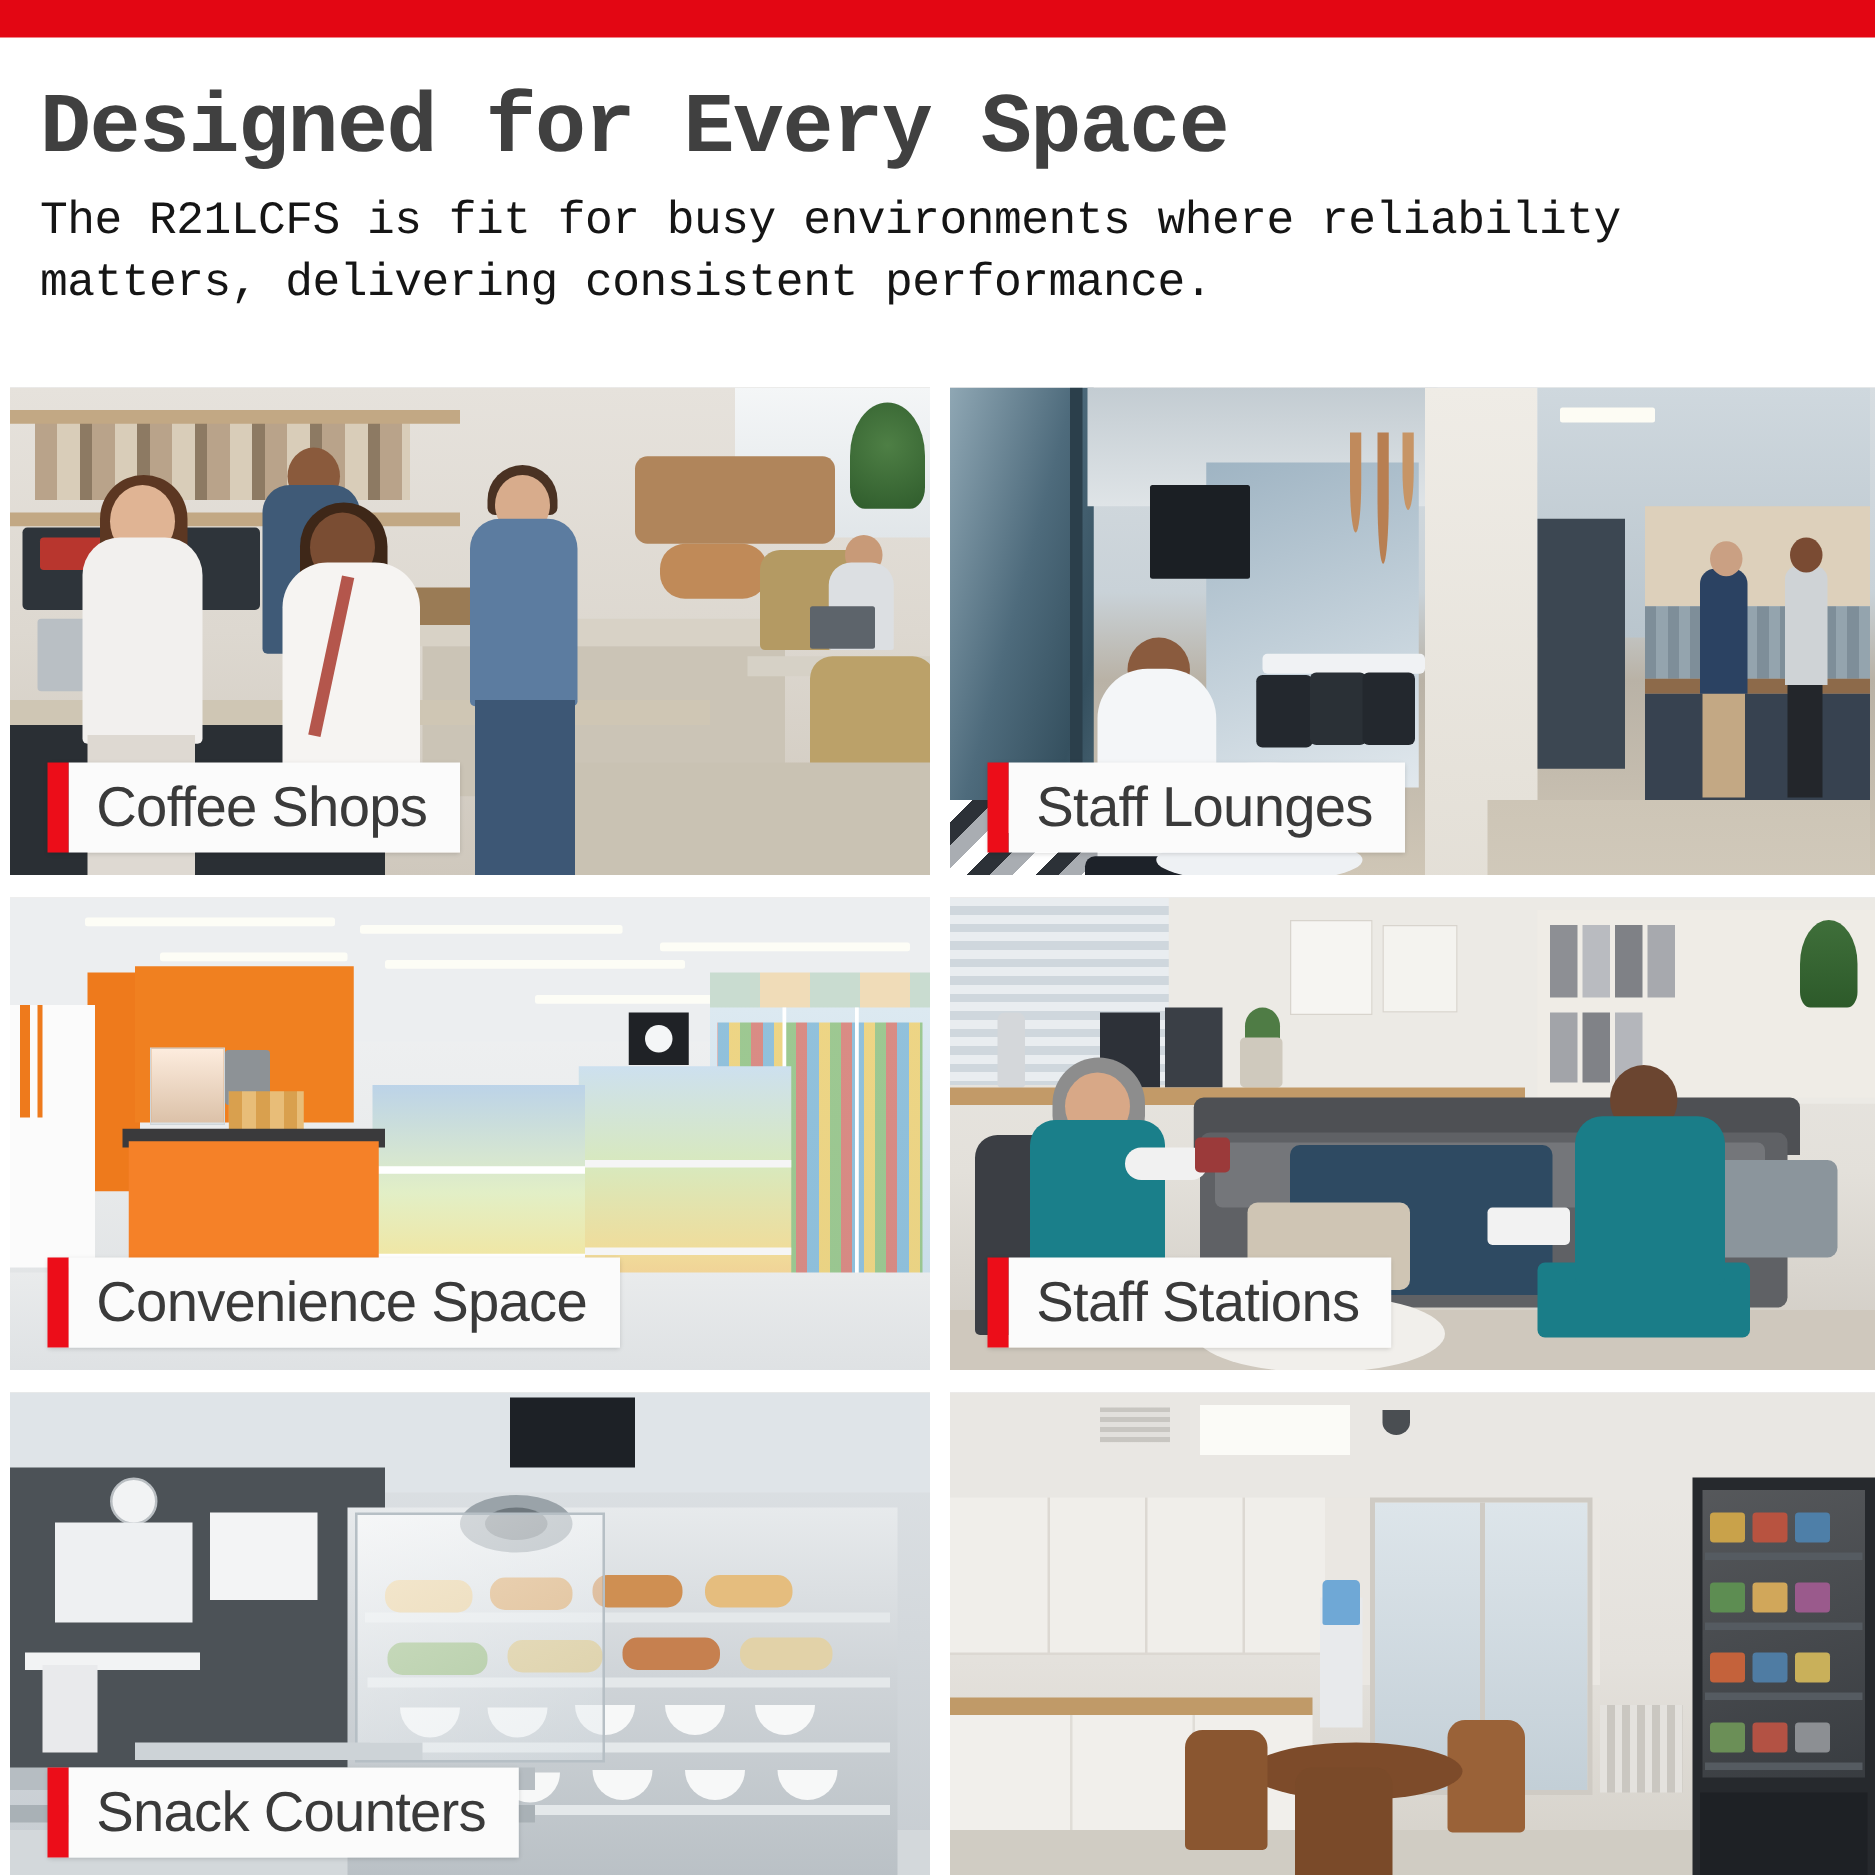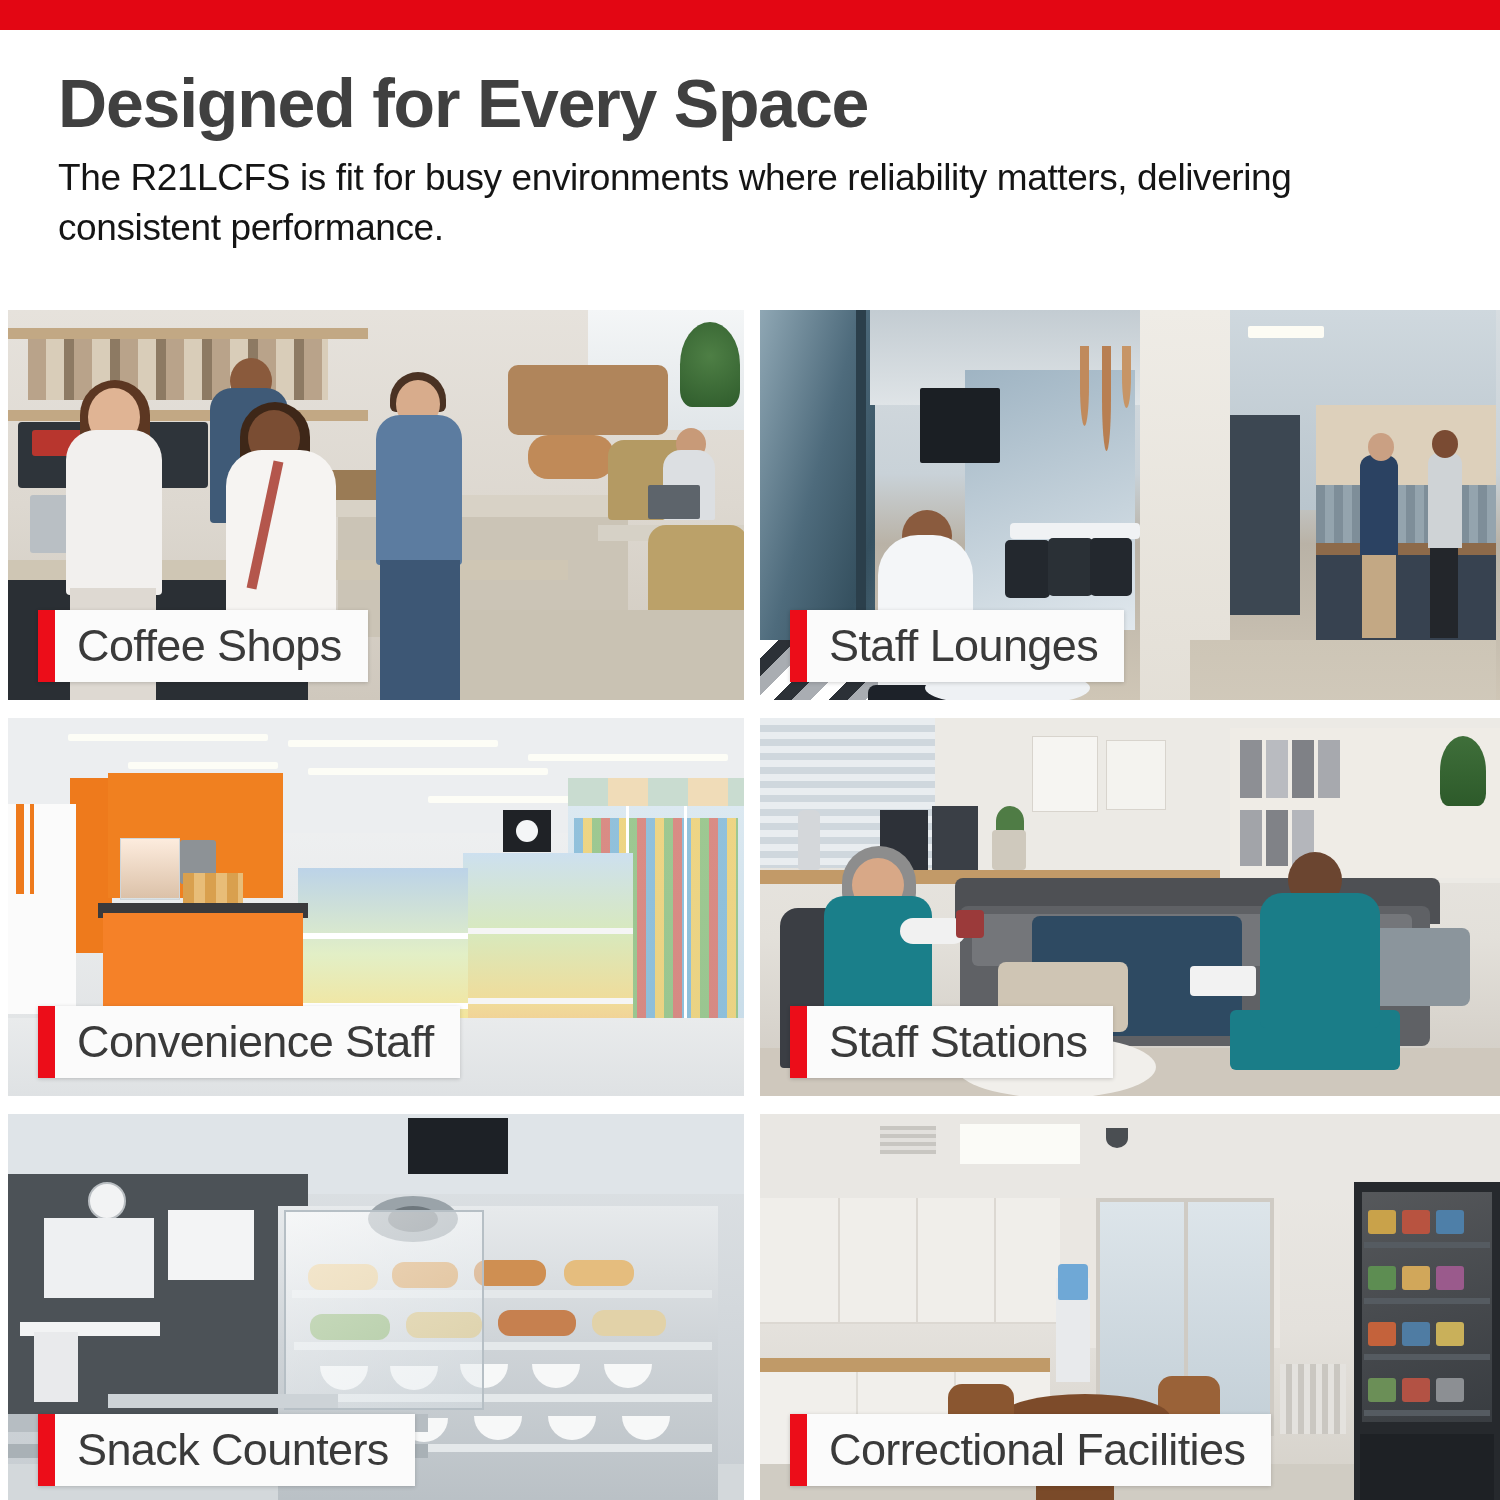--- a/index.html
+++ b/index.html
@@ -20,7 +20,8 @@
   
   .header {
     position:absolute; left:0; top:30px; width:1500px; height:268px;
-    padding:38px 40px 0 58px;
+    padding:38px 40px 0 32px;
+    font-family:Liberation Mono, monospace;
   }
   .headline {
     font-size:68px;

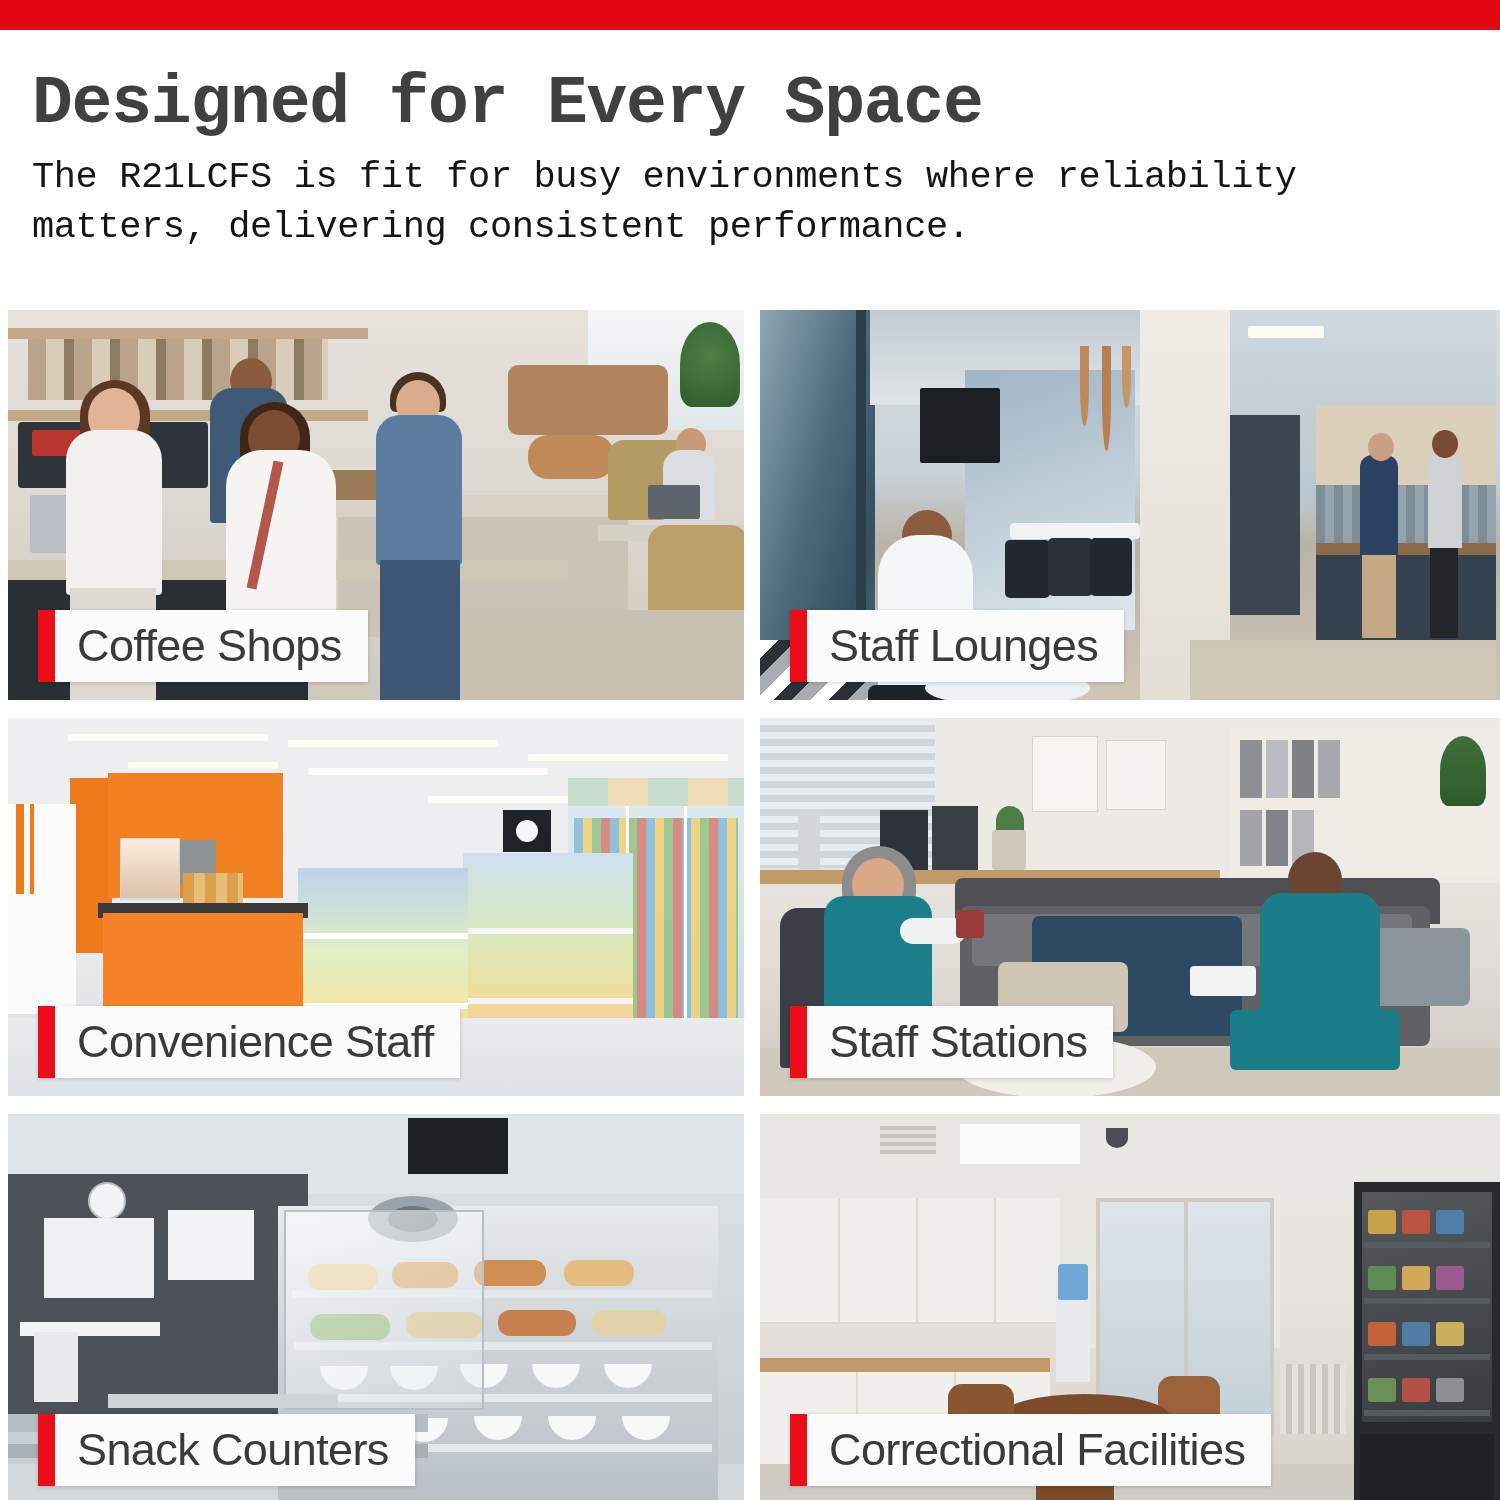--- a/index.html
+++ b/index.html
@@ -453,7 +453,7 @@
     </div>
     <div class="caption">
       <div class="accent"></div>
-      <div class="plate">Convenience Staff</div>
+      <div class="plate">Convenience Space</div>
     </div>
   </div>
 

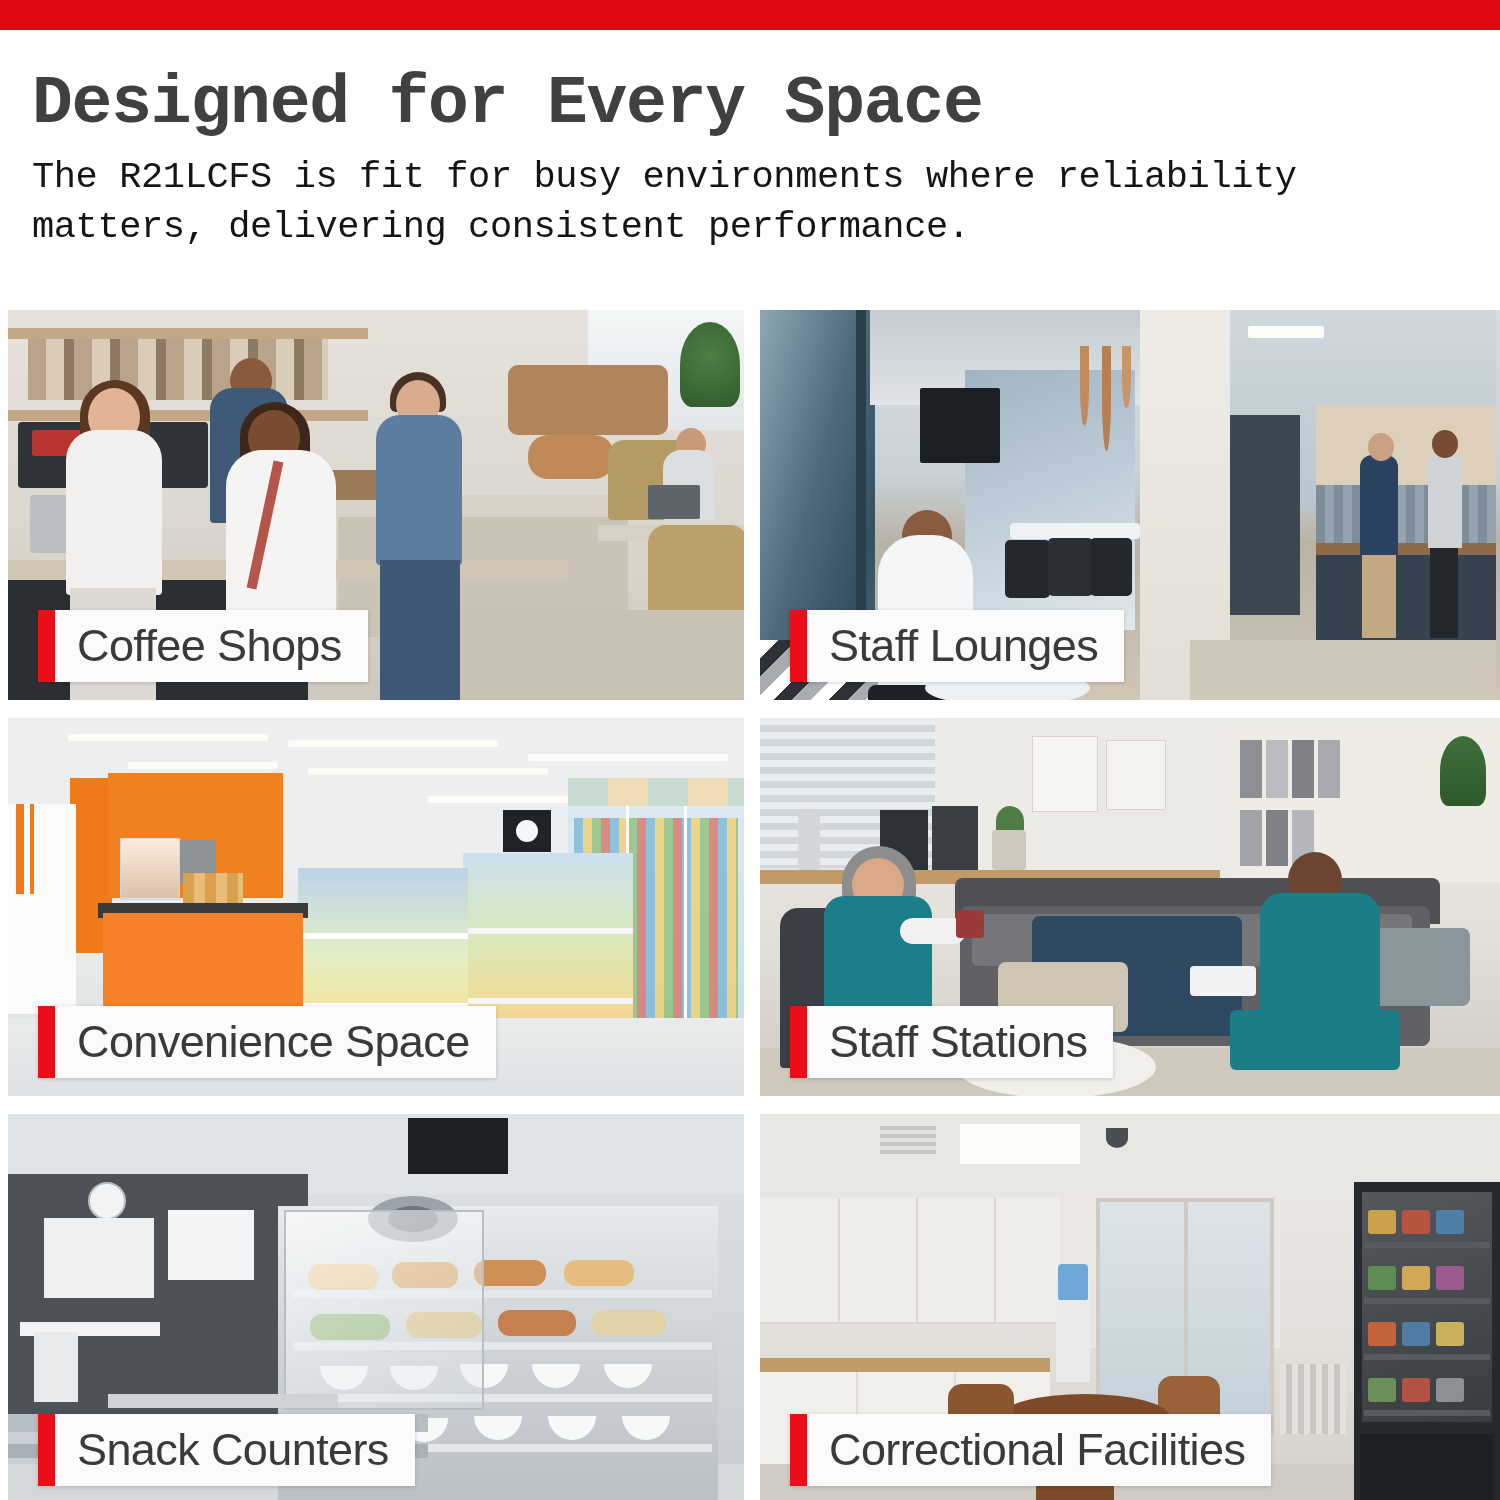--- a/index.html
+++ b/index.html
@@ -601,10 +601,6 @@
       <div class="l ch6a"></div>
         <div class="l ch6c"></div>
     </div>
-    <div class="caption">
-      <div class="accent"></div>
-      <div class="plate">Correctional Facilities</div>
-    </div>
   </div>
 
 </div>

